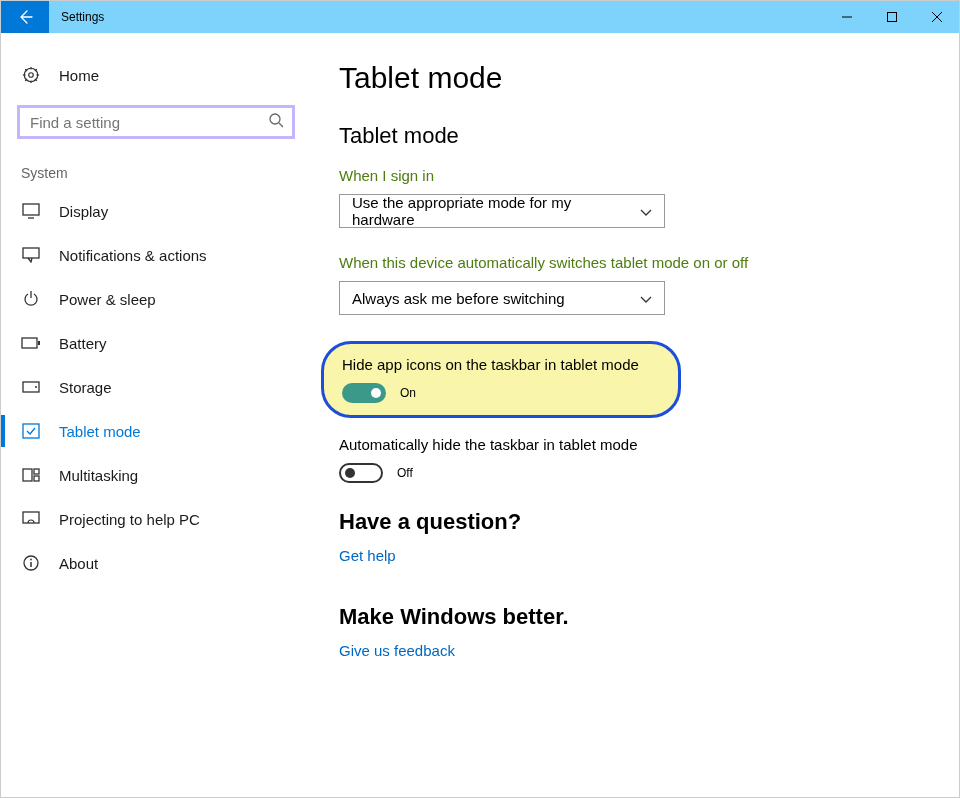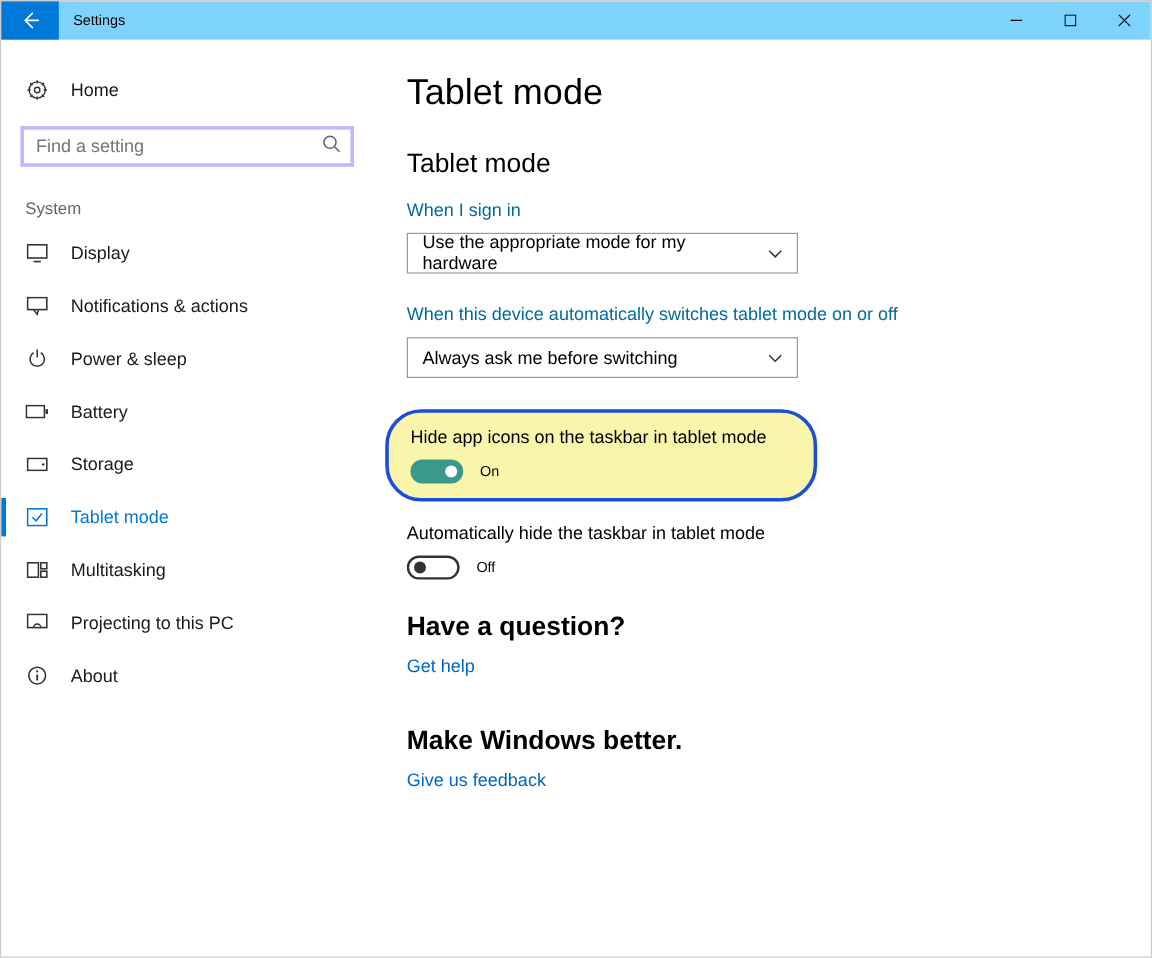--- a/index.html
+++ b/index.html
@@ -31,7 +31,7 @@
     .main { flex: 1; padding: 24px 28px 0 28px; }
     .page-title { font-size: 30px; font-weight: 400; margin: 4px 0 28px 0; }
     .subheading { font-size: 22px; font-weight: 400; margin-bottom: 18px; }
-    .field-label { font-size: 15px; margin-bottom: 10px; color: #0369a1; }
+    .field-label { font-size: 15px; margin-bottom: 10px; color: #4d7c0f; }
     .dropdown { border: 1px solid #999; height: 34px; display: flex; align-items: center; justify-content: space-between; padding: 0 12px; font-size: 15px; width: 326px; margin-bottom: 26px; }
     .dropdown .chev { margin-left: 10px; }
 

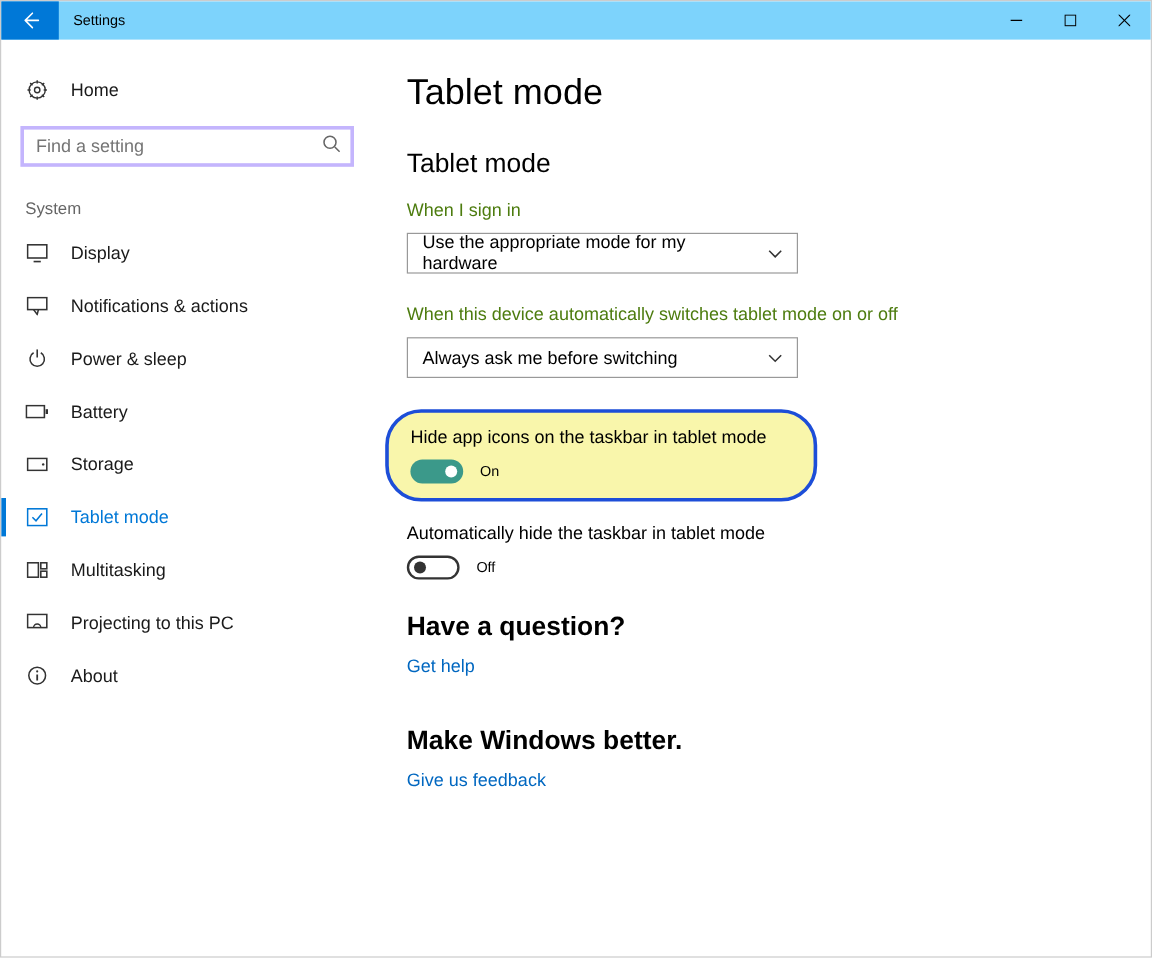--- a/index.html
+++ b/index.html
@@ -191,7 +191,7 @@
             <path d="M6 12 A3 3 0 0 1 12 12" stroke="#333" stroke-width="1.2" fill="none"></path>
           </svg>
       </span>
-      <span>Projecting to this PC</span>
+      <span>Projecting to help PC</span>
     </div>
 
 

